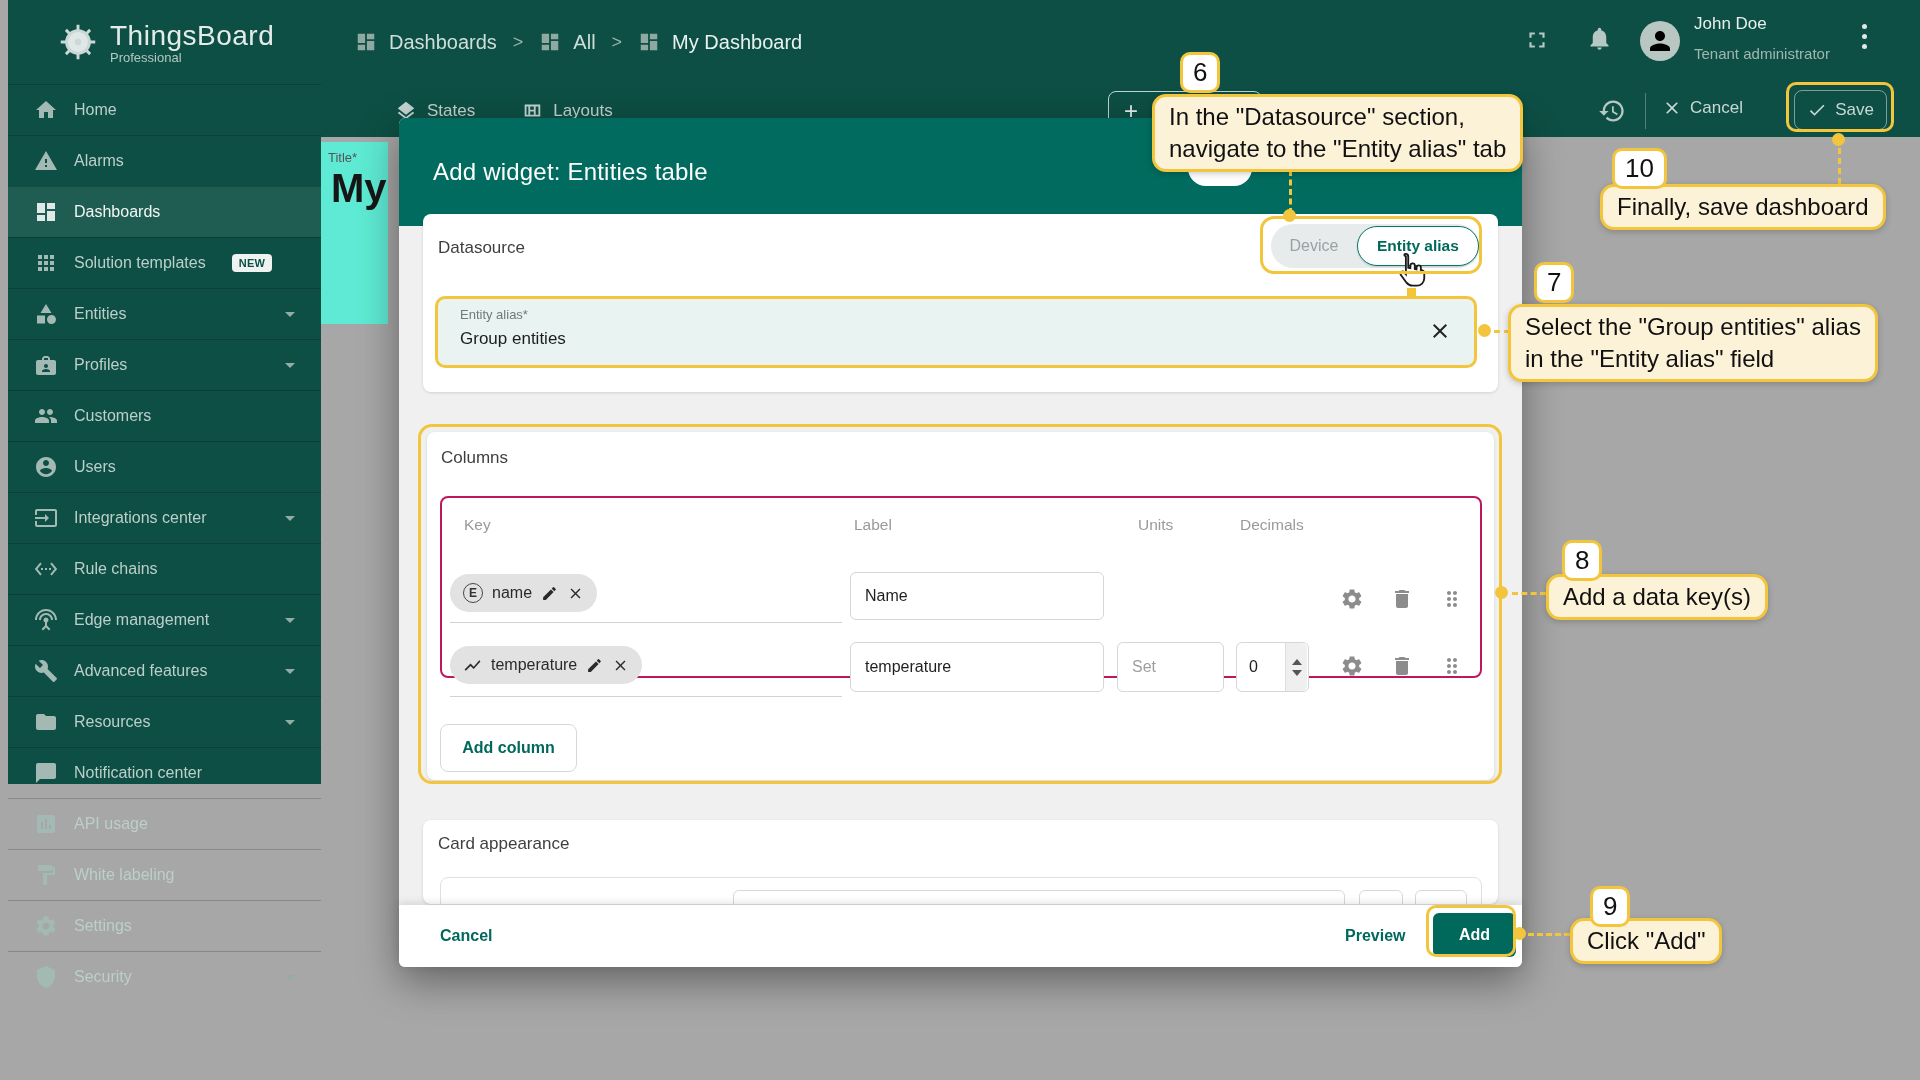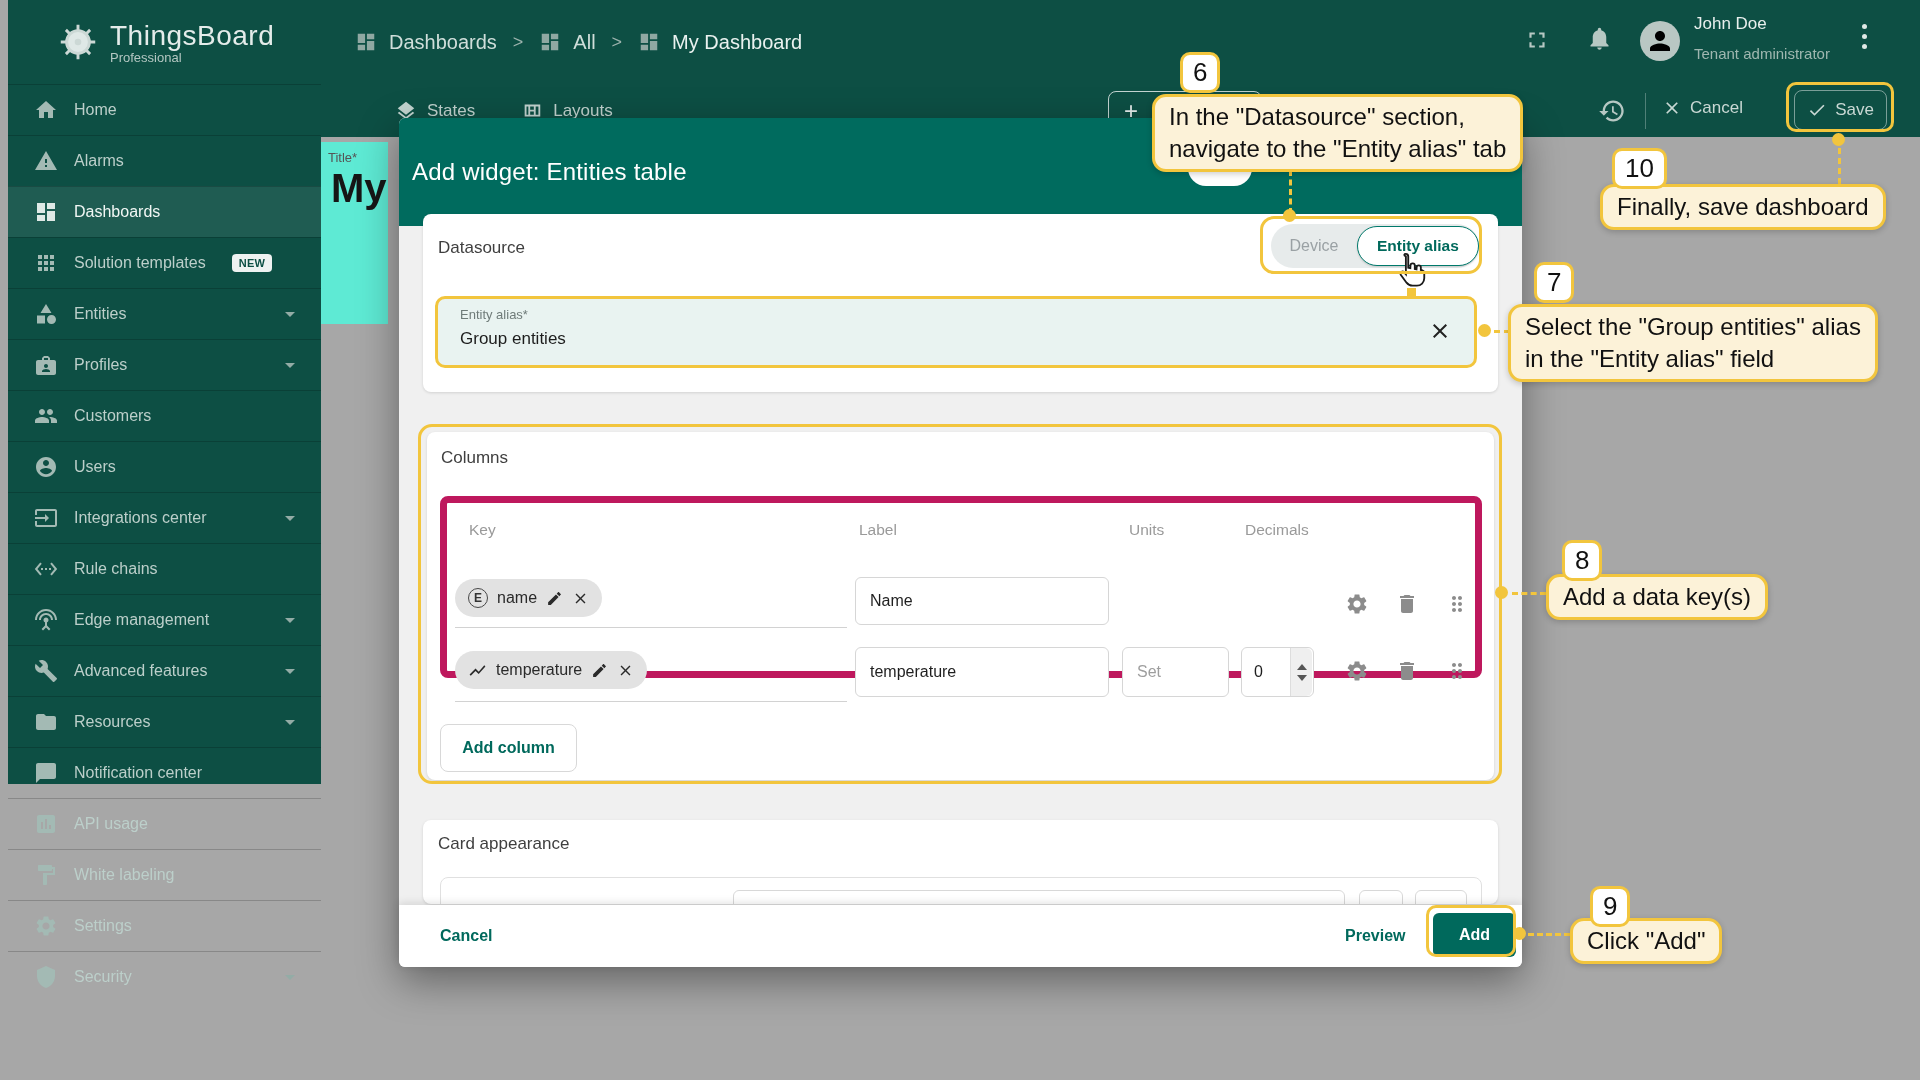--- a/index.html
+++ b/index.html
@@ -46,7 +46,7 @@
   .modal{position:absolute;left:399px;top:118px;width:1123px;height:849px;background:#f0f0f0;
     border-radius:6px;box-shadow:0 14px 40px rgba(0,0,0,.4);z-index:5}
   .modal-header{position:absolute;left:0;top:0;width:100%;height:108px;background:var(--teal-hdr);
-    border-radius:6px 6px 0 0;display:flex;align-items:center;padding-left:13px}
+    border-radius:6px 6px 0 0;display:flex;align-items:center;padding-left:34px}
   .modal-title{color:#fff;font-size:24px;font-weight:500;letter-spacing:.2px}
   .card{position:absolute;background:#fff;border-radius:8px;box-shadow:0 1px 3px rgba(0,0,0,.13)}
   .sec-heading{font-size:17px;color:#3f3f3f}

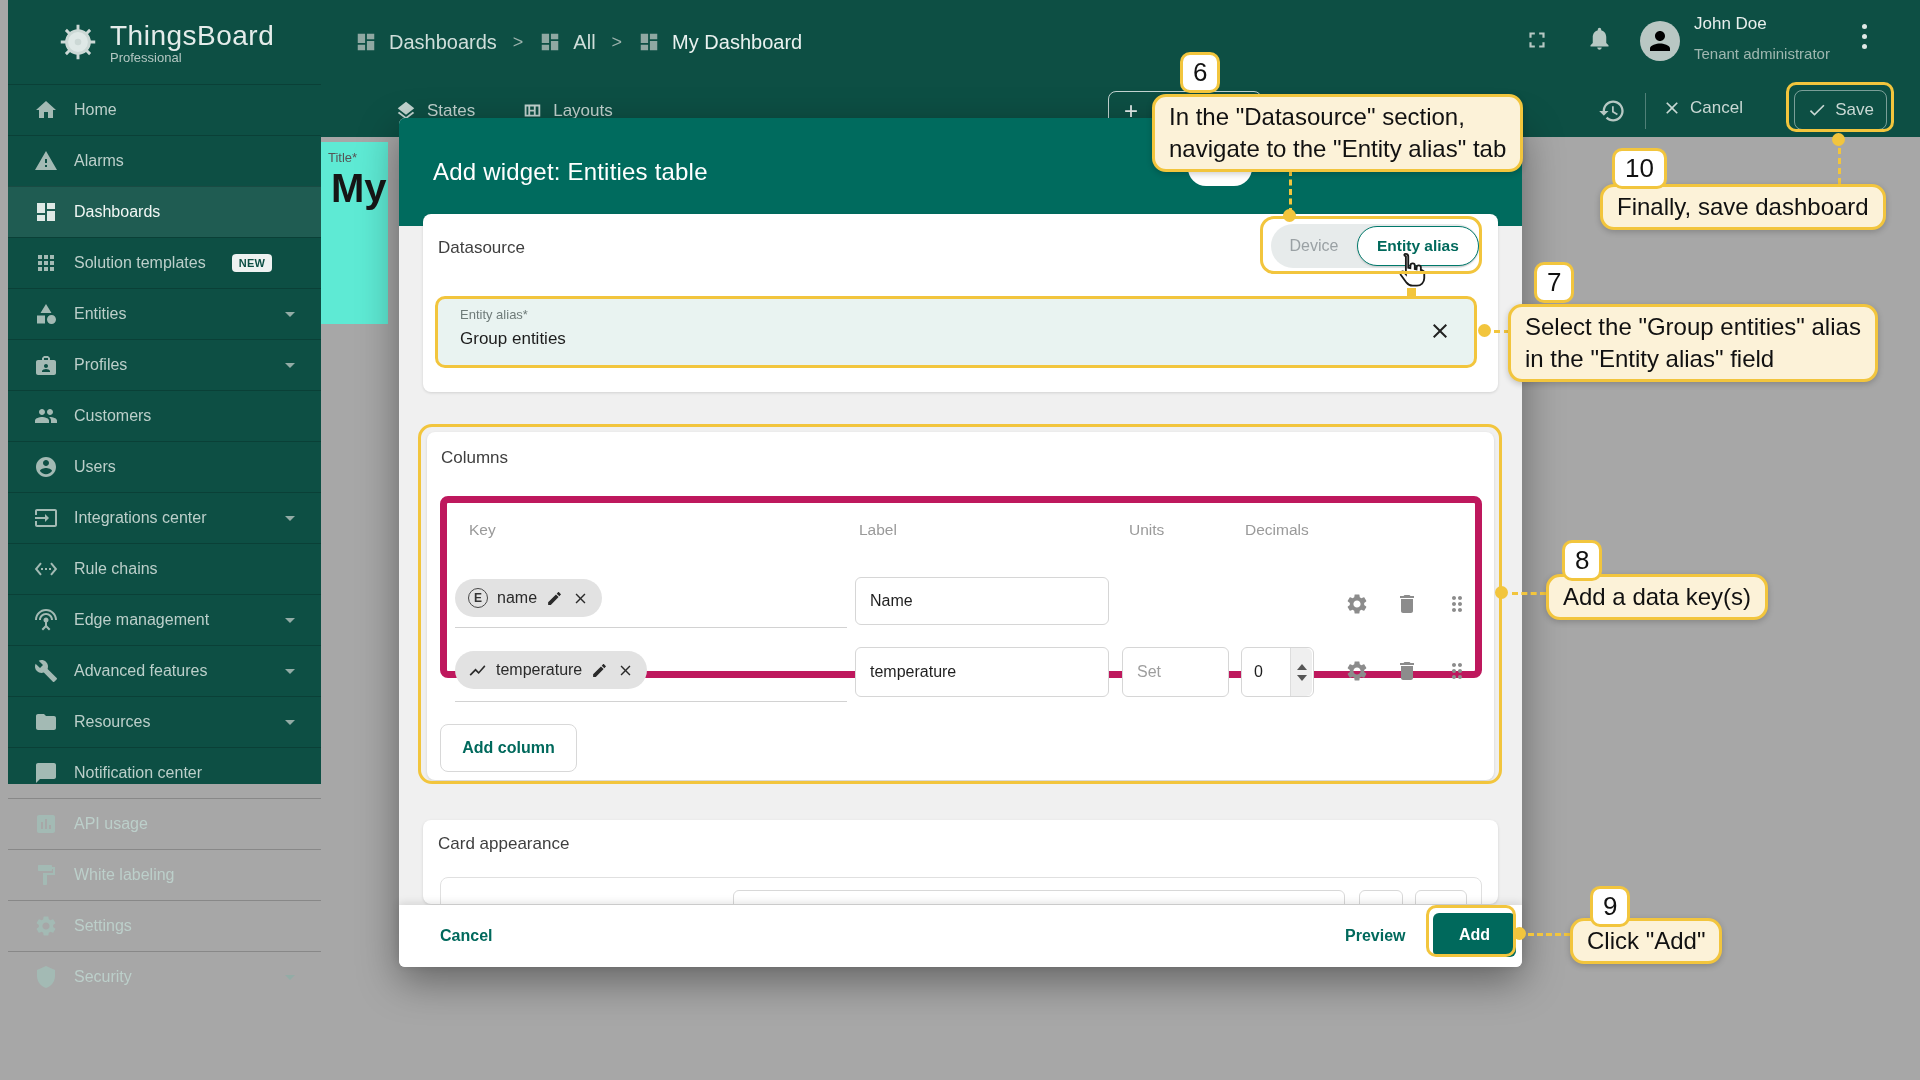--- a/index.html
+++ b/index.html
@@ -354,7 +354,7 @@
 
     <div class="card" style="left:28px;top:314px;width:1067px;height:348px">
       <div class="sec-heading" style="position:absolute;left:14px;top:16px">Columns</div>
-      <div style="position:absolute;left:13px;top:64px;width:1042px;height:182px;border:7px solid #be185d;border-radius:8px">
+      <div style="position:absolute;left:13px;top:64px;width:1042px;height:182px;border:2px solid #be185d;border-radius:8px">
         <span style="position:absolute;left:22px;top:18px;font-size:15.5px;color:#9a9a9a">Key</span>
         <span style="position:absolute;left:412px;top:18px;font-size:15.5px;color:#9a9a9a">Label</span>
         <span style="position:absolute;left:682px;top:18px;font-size:15.5px;color:#9a9a9a">Units</span>

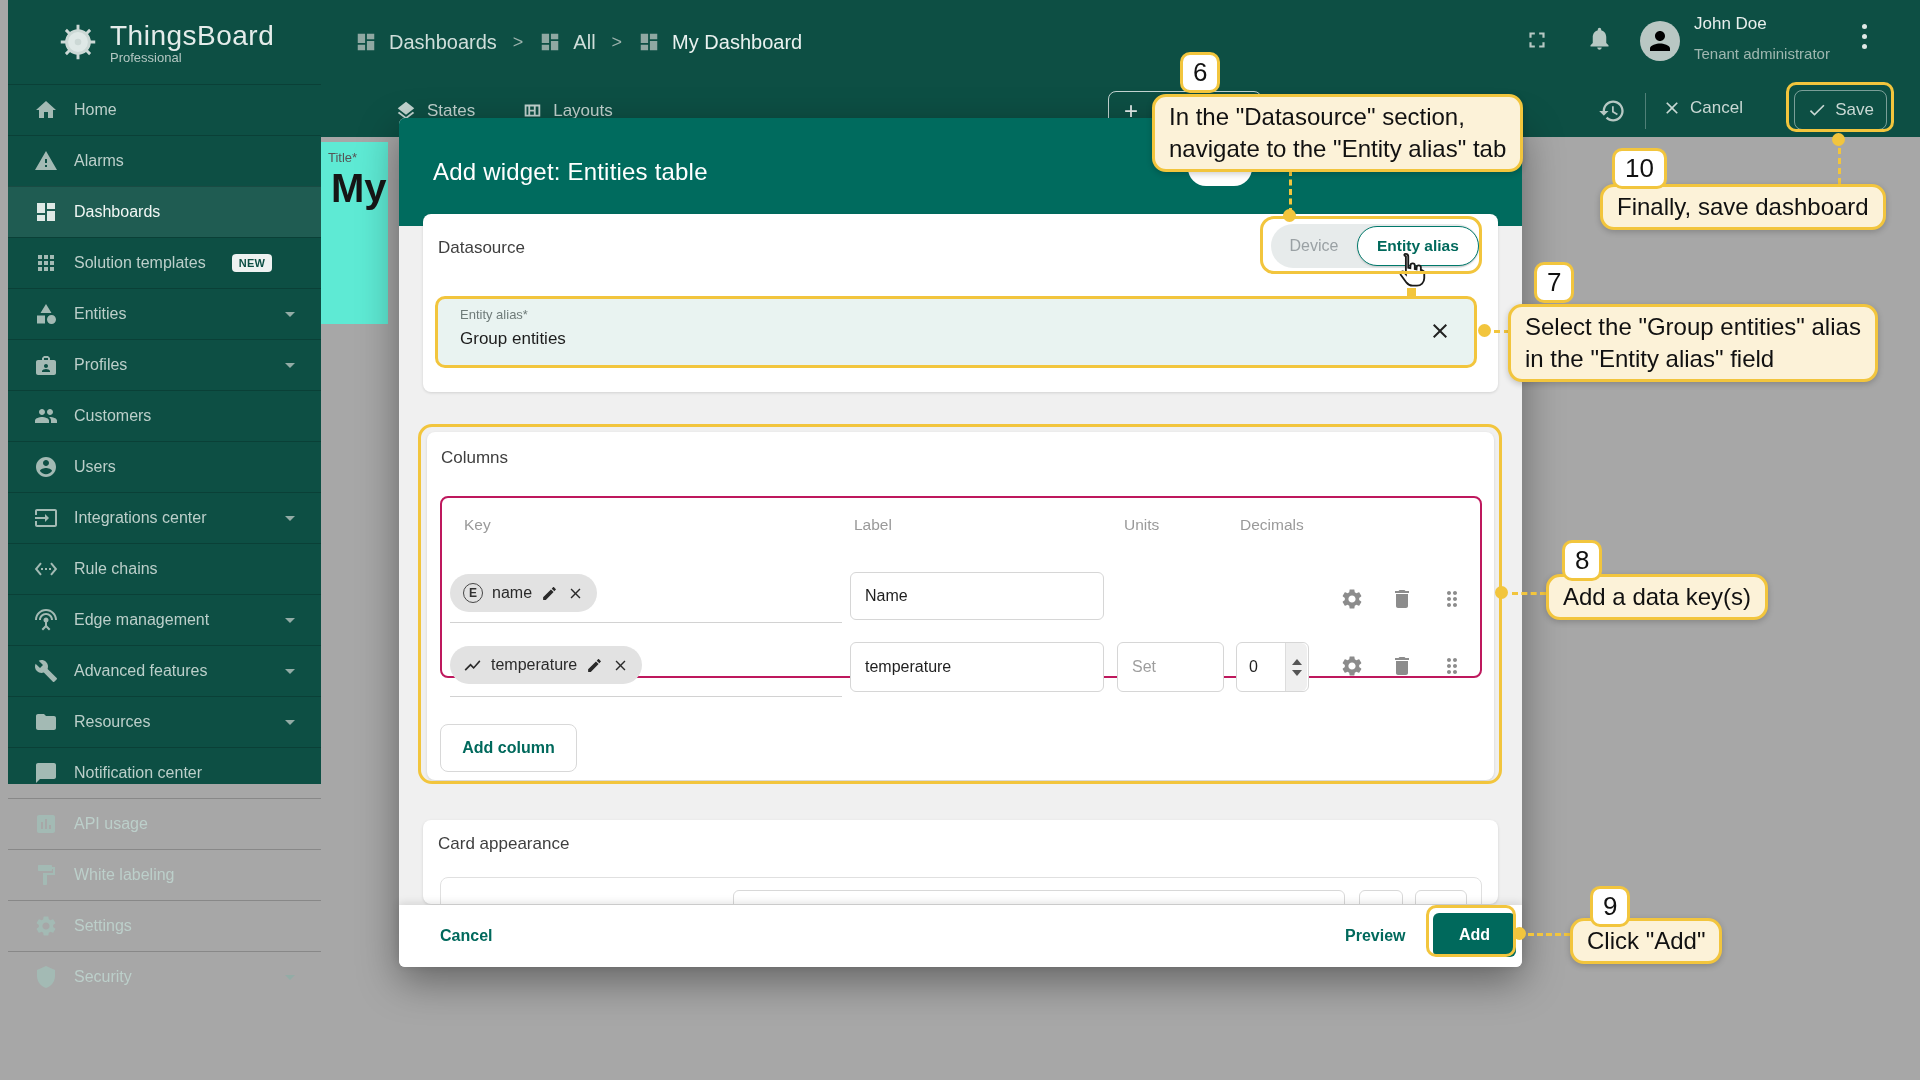--- a/index.html
+++ b/index.html
@@ -357,7 +357,7 @@
       <div style="position:absolute;left:13px;top:64px;width:1042px;height:182px;border:2px solid #be185d;border-radius:8px">
         <span style="position:absolute;left:22px;top:18px;font-size:15.5px;color:#9a9a9a">Key</span>
         <span style="position:absolute;left:412px;top:18px;font-size:15.5px;color:#9a9a9a">Label</span>
-        <span style="position:absolute;left:682px;top:18px;font-size:15.5px;color:#9a9a9a">Units</span>
+        <span style="position:absolute;left:696px;top:18px;font-size:15.5px;color:#9a9a9a">Units</span>
         <span style="position:absolute;left:798px;top:18px;font-size:15.5px;color:#9a9a9a">Decimals</span>
 
         <div>

